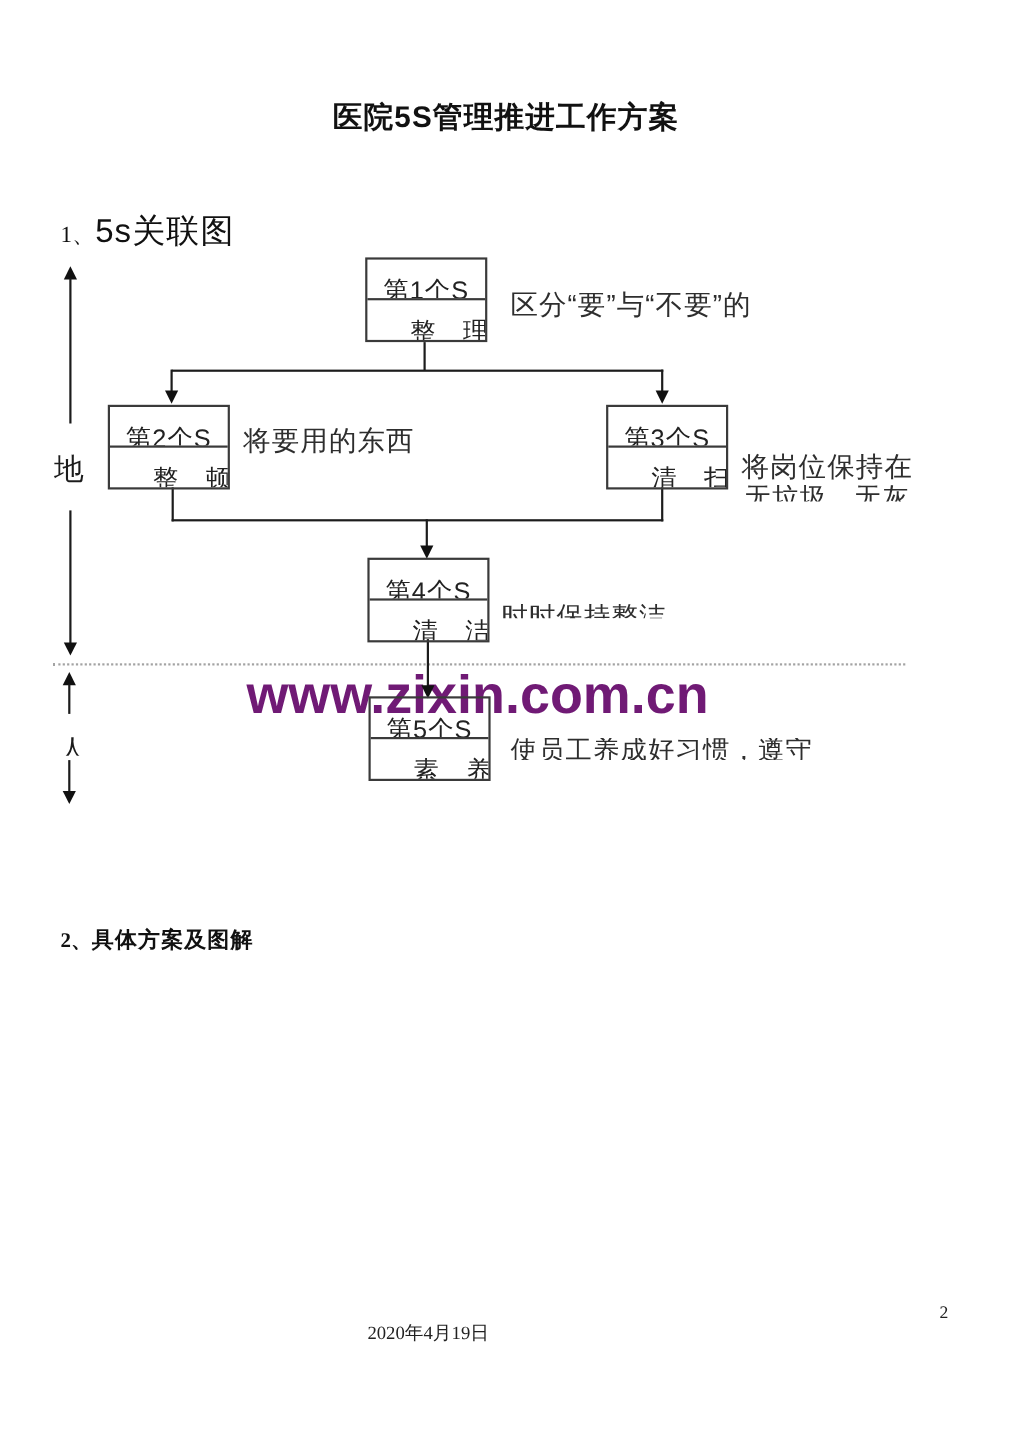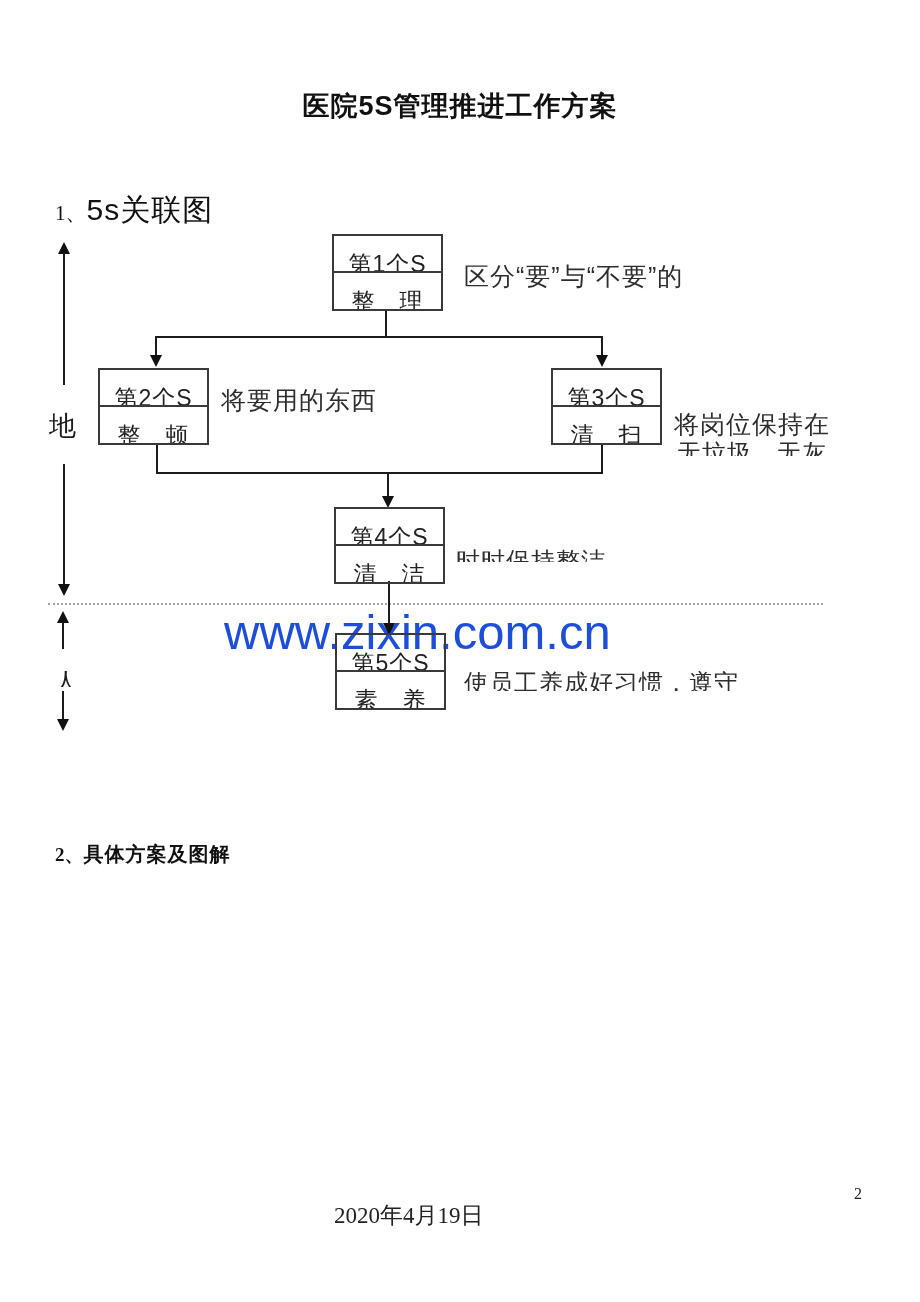--- a/index.html
+++ b/index.html
@@ -46,7 +46,7 @@
     border:2px solid #3a3a3a; background:transparent; z-index:2;
   }
   .fbox .c1 { height:37px; border-bottom:2px solid #3a3a3a; overflow:hidden; text-align:center; }
-  .fbox .c2 { height:36px; overflow:hidden; text-align:center; }
+  .fbox .c2 { height:36px; overflow:hidden; text-align:left;padding-left:39px; }
   .fbox span {
     display:block; font-size:23px; line-height:23px;
     margin-top:17px; letter-spacing:1px; color:#222; white-space:nowrap;

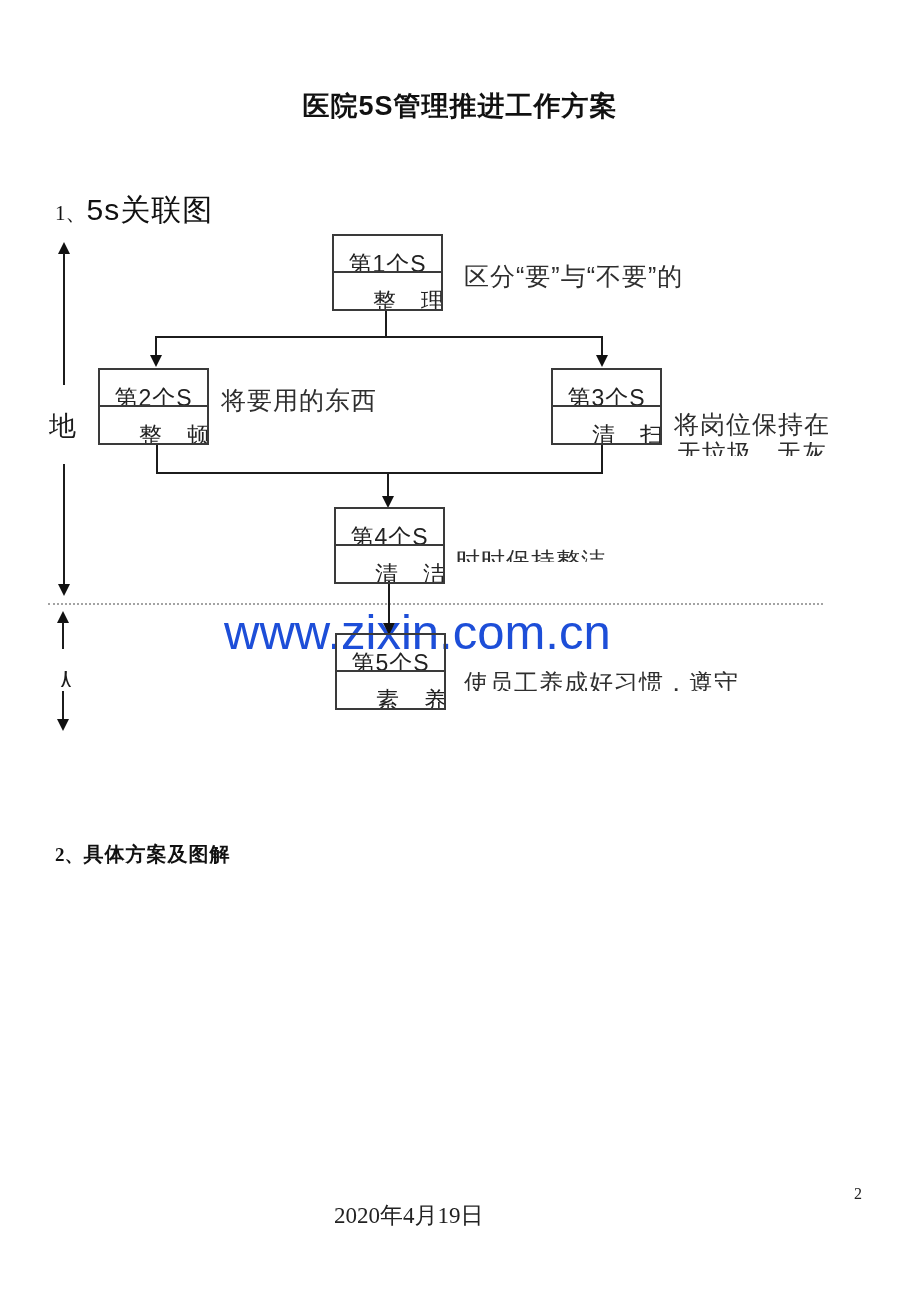--- a/index.html
+++ b/index.html
@@ -36,8 +36,9 @@
   
   .watermark {
     position:absolute; left:224px; top:604px;
-    font-size:49px; color:#1d4ed8; white-space:nowrap;
+    font-size:49px; color:#701a75; white-space:nowrap;
     z-index:0;
+    font-weight:bold;
   }
 
   

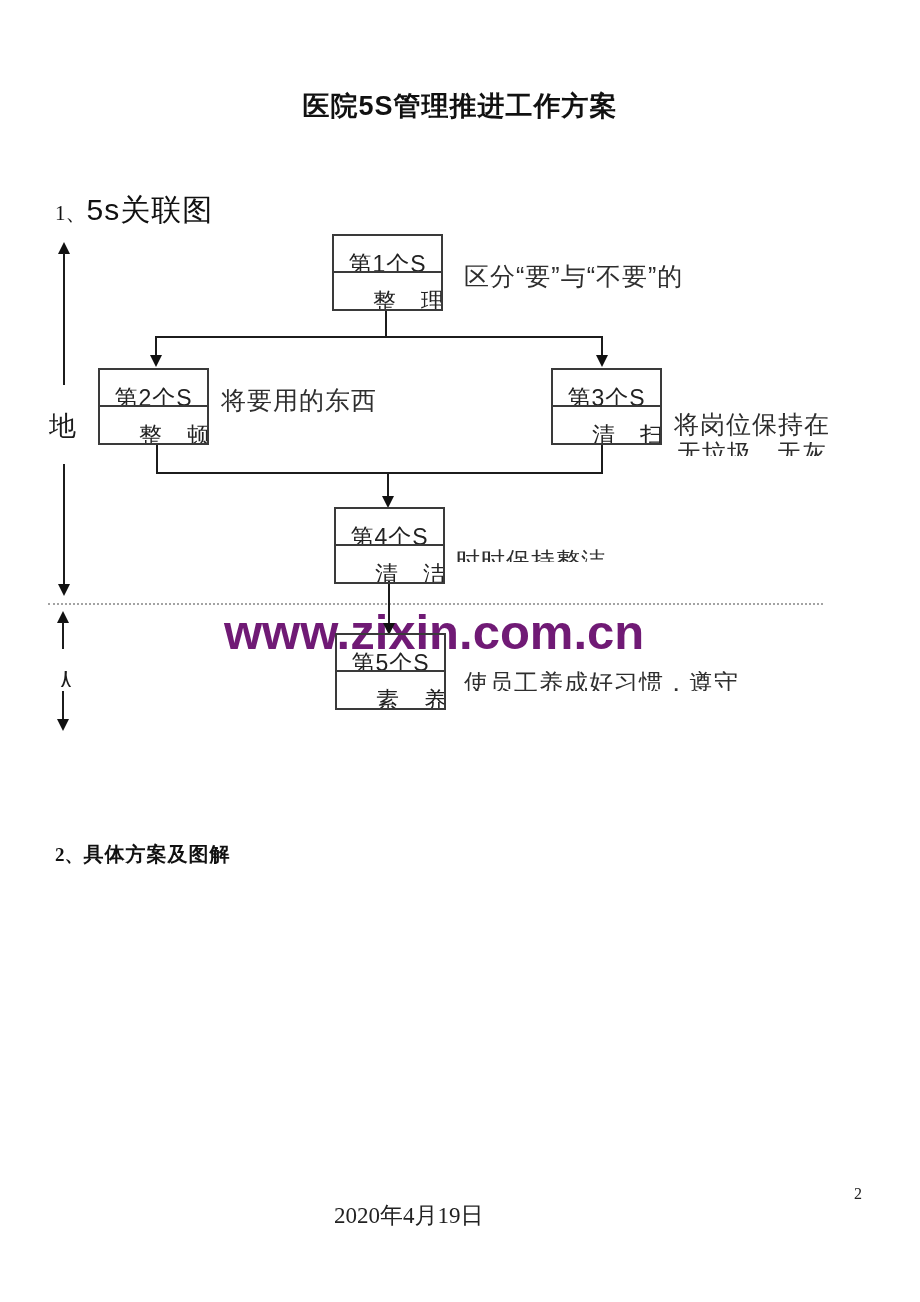--- a/index.html
+++ b/index.html
@@ -79,7 +79,7 @@
 
   .footer-date {
     position:absolute; left:334px; top:1200px;
-    font-family:"Liberation Serif", serif; font-size:23px; color:#222;
+    font-family:"Liberation Serif", serif; font-size:17px; color:#222;
   }
   .page-number {
     position:absolute; left:854px; top:1185px;

